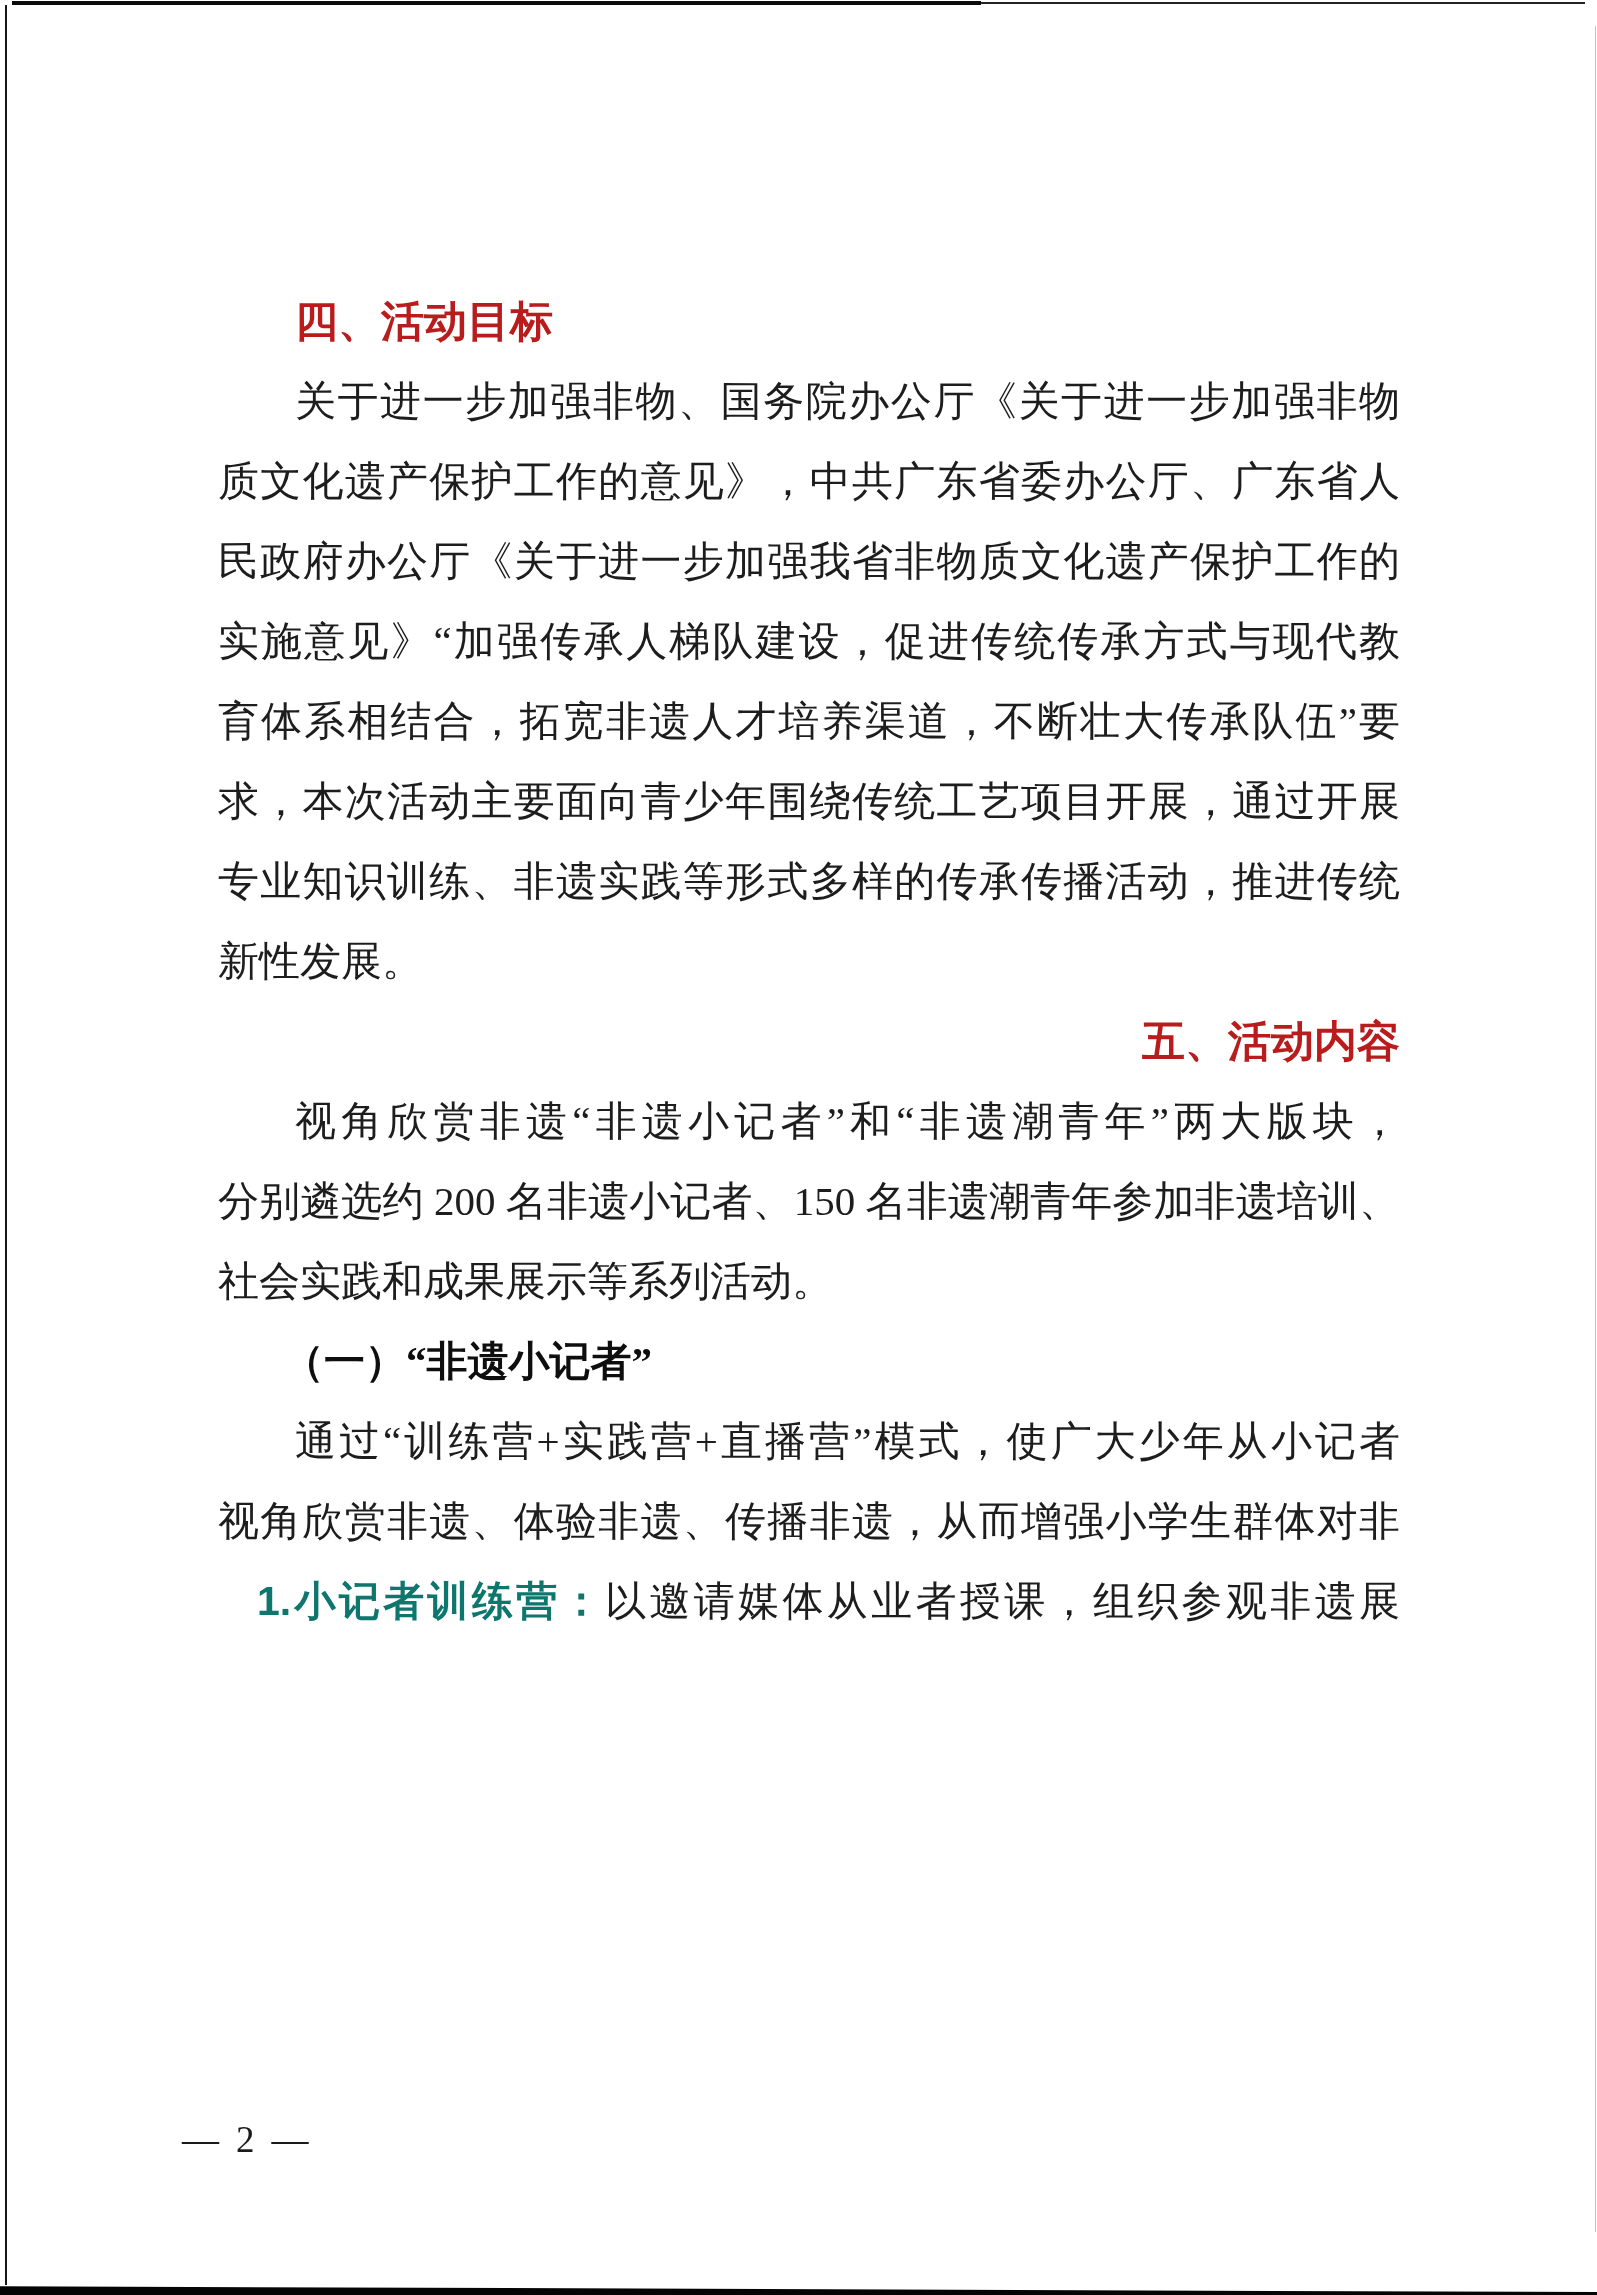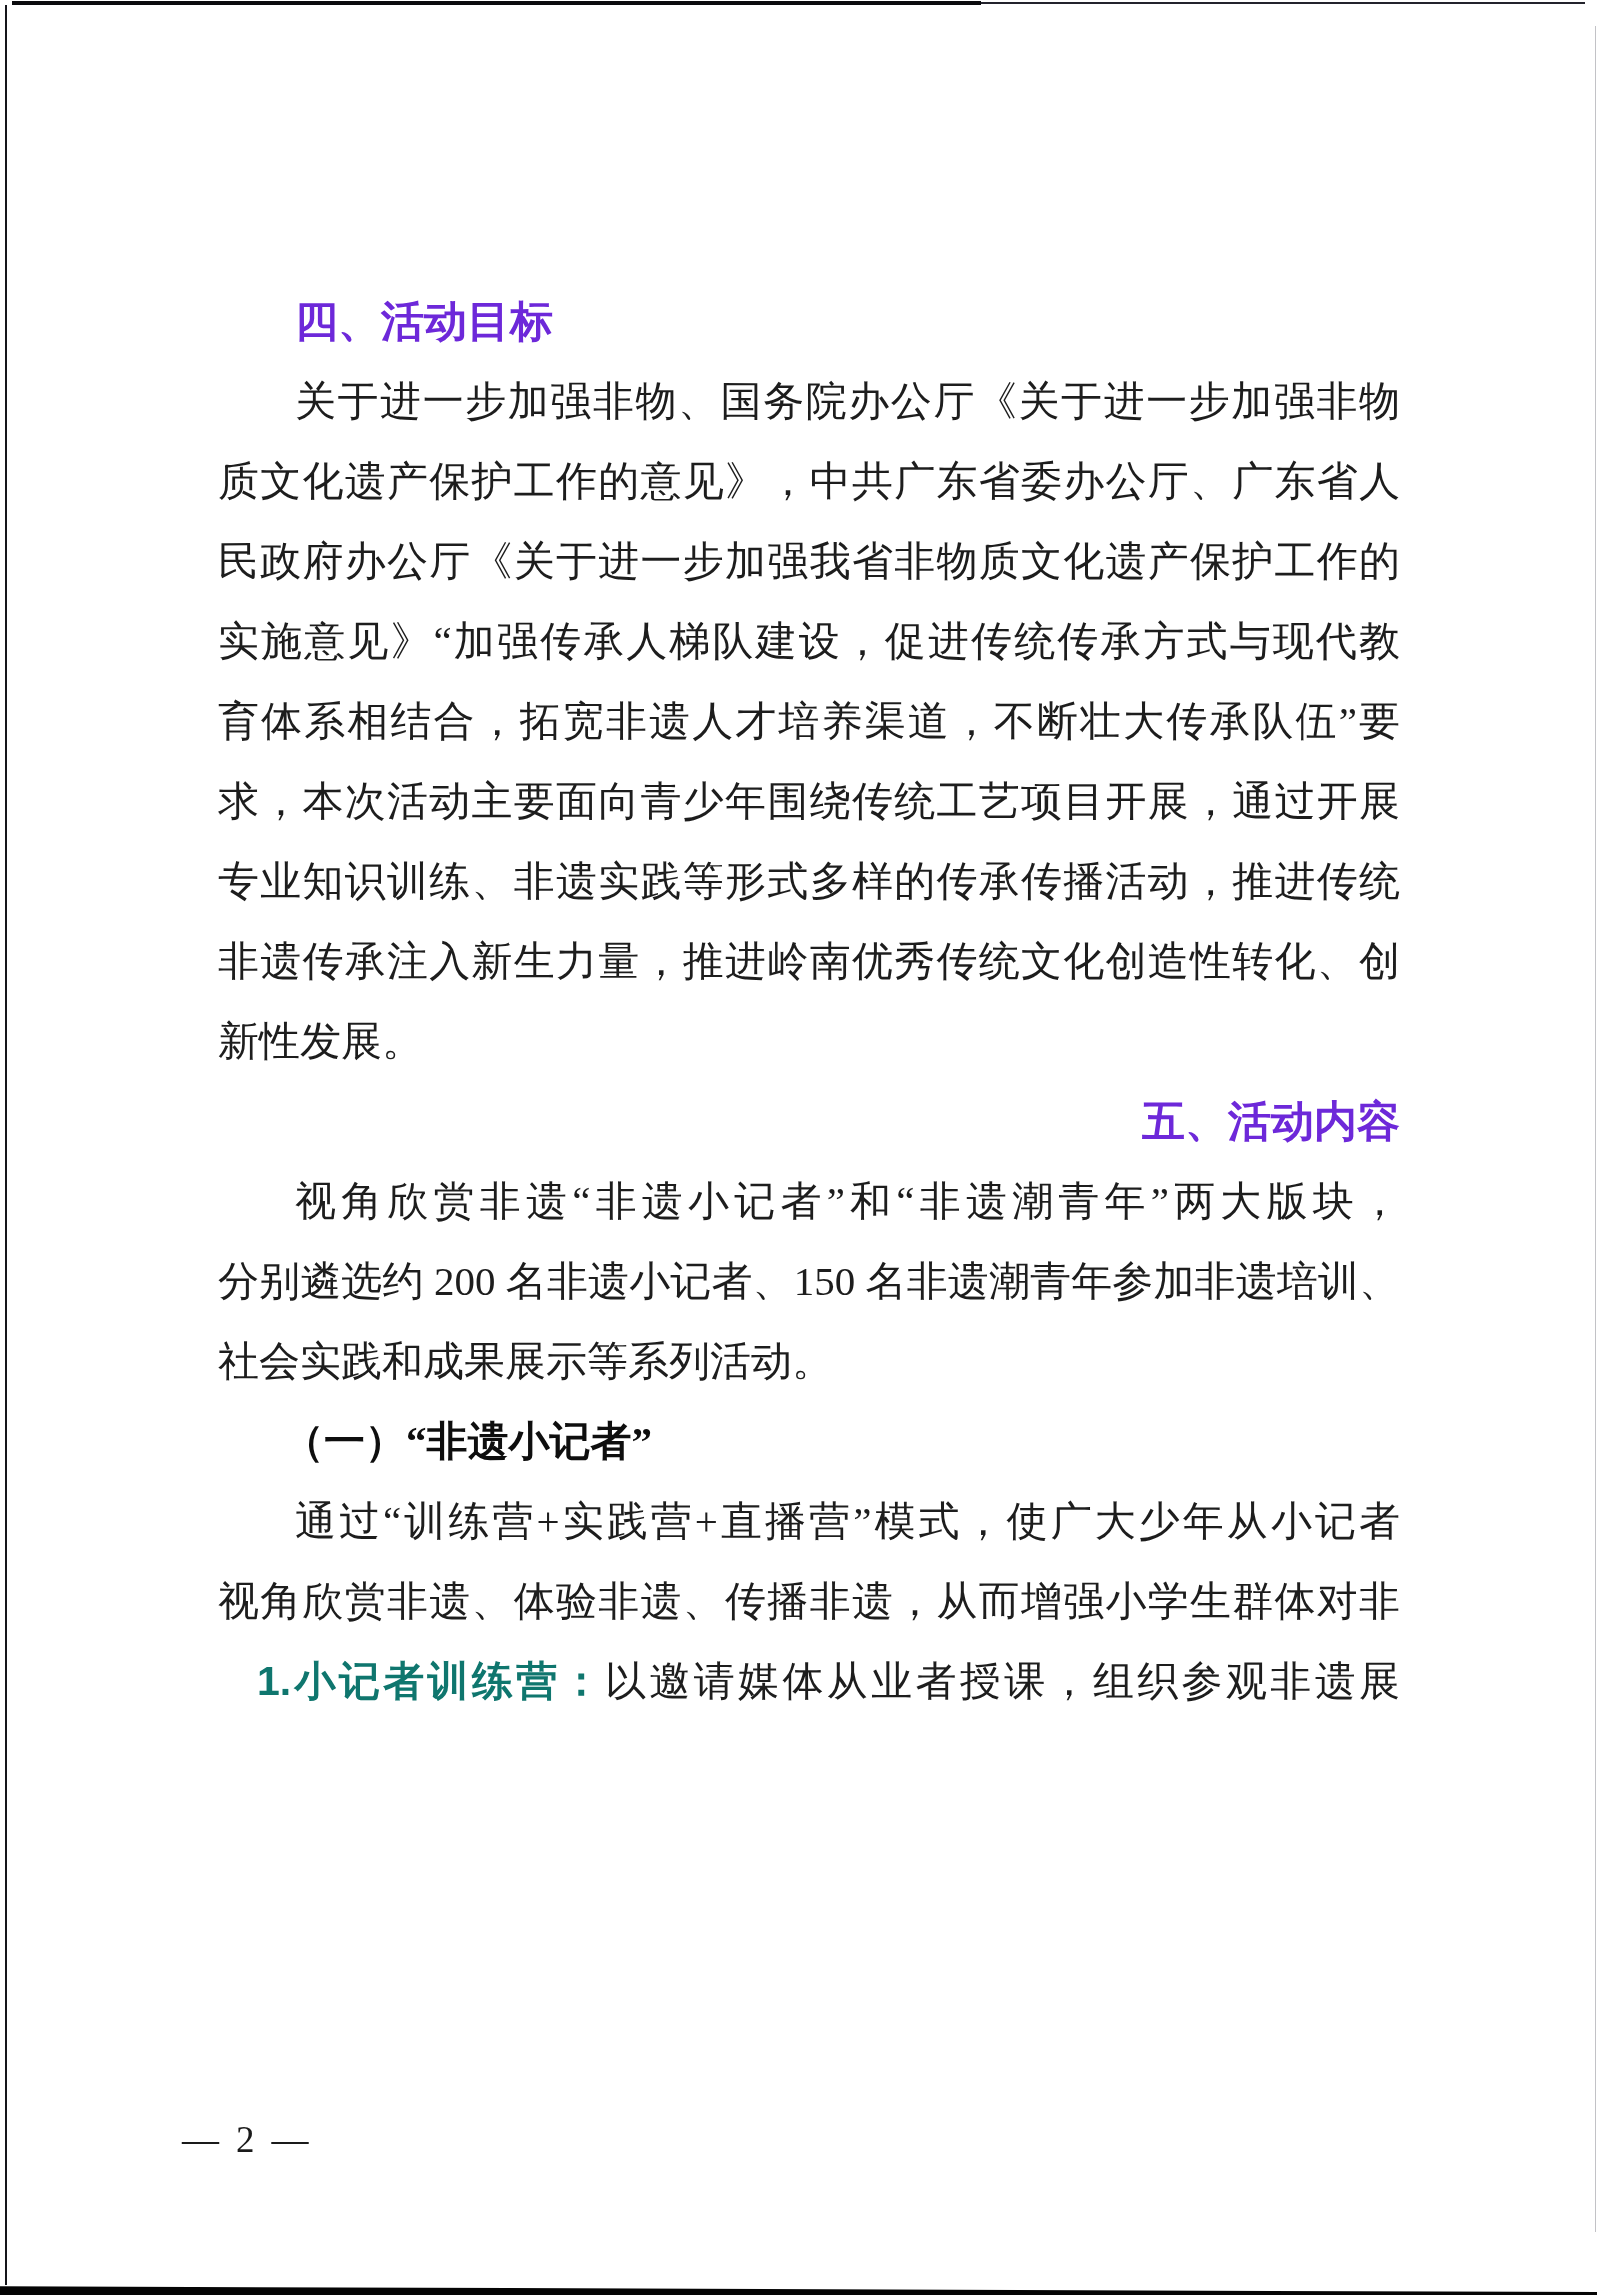--- a/index.html
+++ b/index.html
@@ -46,7 +46,7 @@
     font-family: "Liberation Sans", sans-serif;
     font-weight: 700;
     font-size: 43px;
-    color: #6d28d9;
+    color: #b91c1c;
   }
   .line.sub {
     font-weight: 700;

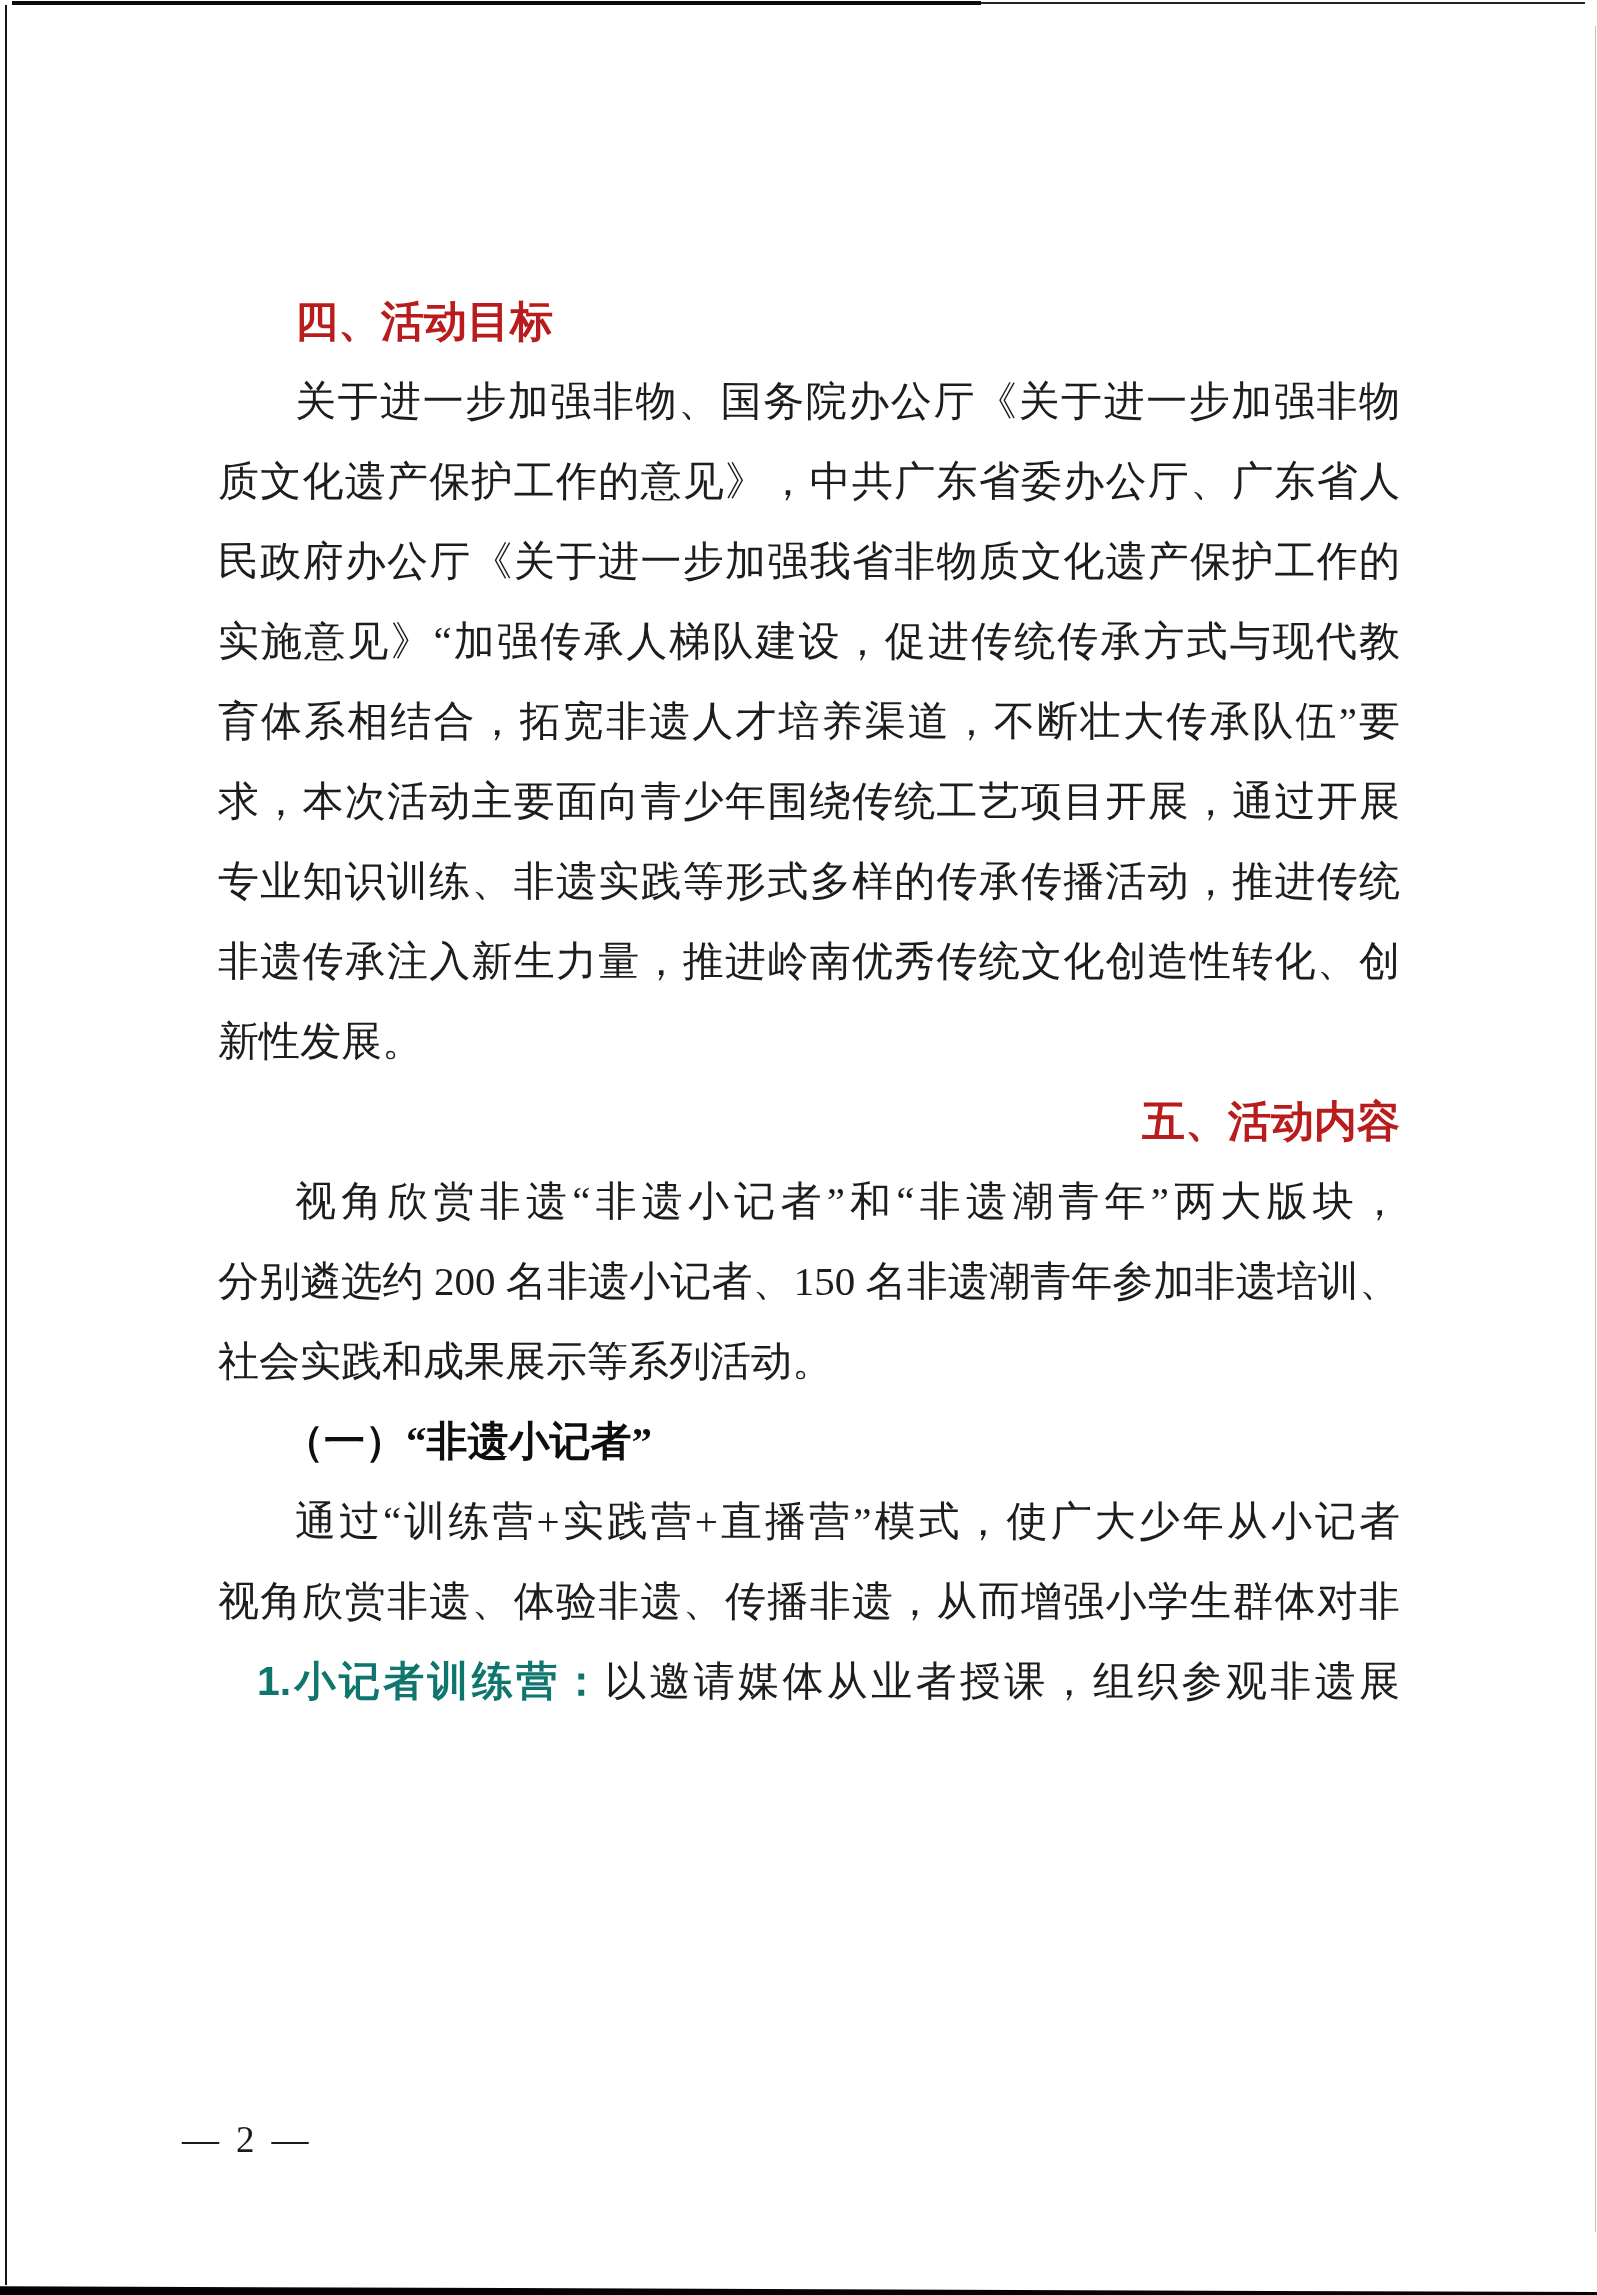--- a/index.html
+++ b/index.html
@@ -87,7 +87,6 @@
       <div class="line body just">育体系相结合，拓宽非遗人才培养渠道，不断壮大传承队伍”要</div>
       <div class="line body just">求，本次活动主要面向青少年围绕传统工艺项目开展，通过开展</div>
       <div class="line body just">专业知识训练、非遗实践等形式多样的传承传播活动，推进传统</div>
-      <div class="line body just">非遗传承注入新生力量，推进岭南优秀传统文化创造性转化、创</div>
       <div class="line body">新性发展。</div>
       <div class="line h1" style="padding-left: 77px; text-align: right;">五、活动内容</div>
       <div class="line body just" style="padding-left: 77px;">视角欣赏非遗“非遗小记者”和“非遗潮青年”两大版块，</div>

